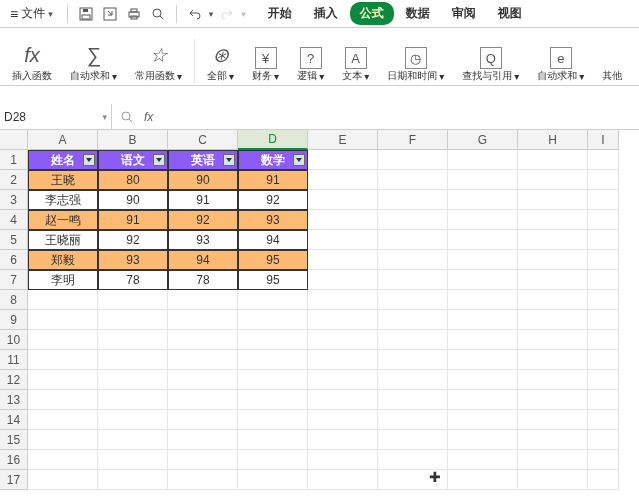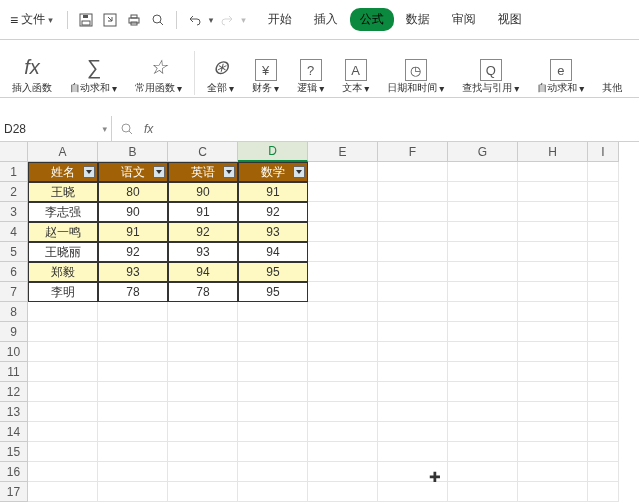--- a/index.html
+++ b/index.html
@@ -6,7 +6,7 @@
 body { font-family: "Microsoft YaHei", Arial, sans-serif; font-size: 12px; color: #333; background: #fff; overflow: hidden; }
 
 
-.menubar { display: flex; align-items: center; height: 40px; border-bottom: 1px solid #d0d0d0; padding: 0 4px; gap: 4px; }
+.menubar { display: flex; align-items: center; height: 28px; border-bottom: 1px solid #d0d0d0; padding: 0 4px; gap: 4px; }
 .menubar .file-btn { display: flex; align-items: center; gap: 3px; padding: 2px 6px; }
 .menubar .hamb { display: inline-block; }
 .menubar .hamb::before { content: "≡"; font-size: 14px; }

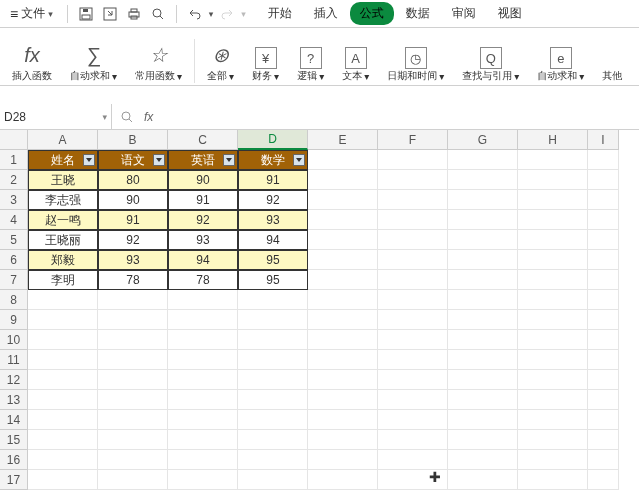--- a/index.html
+++ b/index.html
@@ -14,7 +14,7 @@
 .menubar .sep { width: 1px; height: 18px; background: #d0d0d0; margin: 0 4px; }
 .menubar .icon-btn { width: 20px; height: 20px; display: flex; align-items: center; justify-content: center; color: #444; }
 .tabs { display: flex; align-items: center; gap: 2px; margin-left: 8px; }
-.tab { padding: 3px 10px; cursor: pointer; }
+.tab { padding: 3px 10px; cursor: pointer; font-weight: bold; }
 .tab.active { background: #0b8a3f; color: #000000; border-radius: 10px; }
 
 

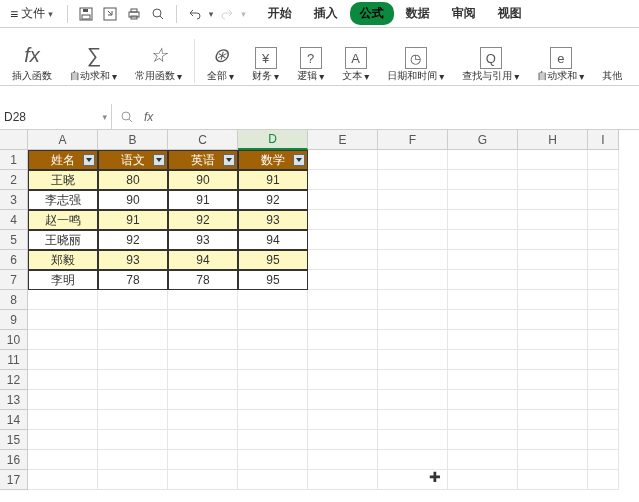--- a/index.html
+++ b/index.html
@@ -15,7 +15,7 @@
 .menubar .icon-btn { width: 20px; height: 20px; display: flex; align-items: center; justify-content: center; color: #444; }
 .tabs { display: flex; align-items: center; gap: 2px; margin-left: 8px; }
 .tab { padding: 3px 10px; cursor: pointer; font-weight: bold; }
-.tab.active { background: #0b8a3f; color: #000000; border-radius: 10px; }
+.tab.active { background: #0b8a3f; color: #fef9c3; border-radius: 10px; }
 
 
 .ribbon { display: flex; align-items: flex-end; border-bottom: 1px solid #d0d0d0; padding: 4px 6px 2px; gap: 6px; height: 58px; }

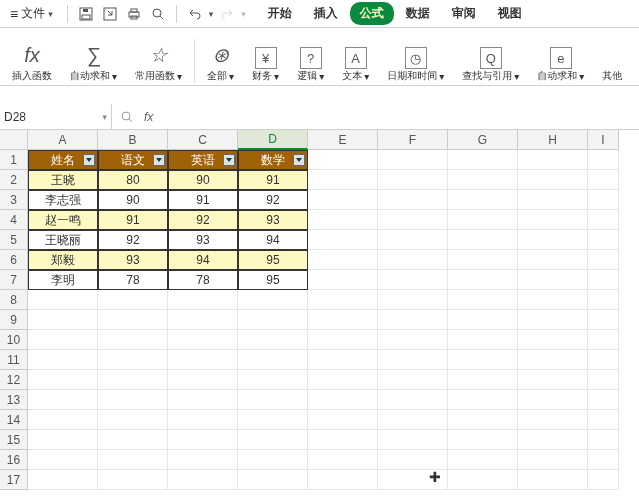--- a/index.html
+++ b/index.html
@@ -42,7 +42,7 @@
 .cell { border-right: 1px solid #e5e5e5; border-bottom: 1px solid #e5e5e5; height: 20px; display: flex; align-items: center; justify-content: center; position: relative; }
 
 
-.th { background: #a16207; color: #fff; font-weight: normal; border: 1px solid #333; justify-content: center; position: relative; }
+.th { background: #8b5cf6; color: #fff; font-weight: bold; border: 1px solid #333; justify-content: center; position: relative; }
 .th .filter { position: absolute; right: 2px; top: 3px; width: 12px; height: 12px; background: #d8e4ec; border: 1px solid #666; display: flex; align-items: center; justify-content: center; }
 .th .filter::after { content: ""; border-left: 3px solid transparent; border-right: 3px solid transparent; border-top: 4px solid #333; }
 .td { border: 1px solid #333; }

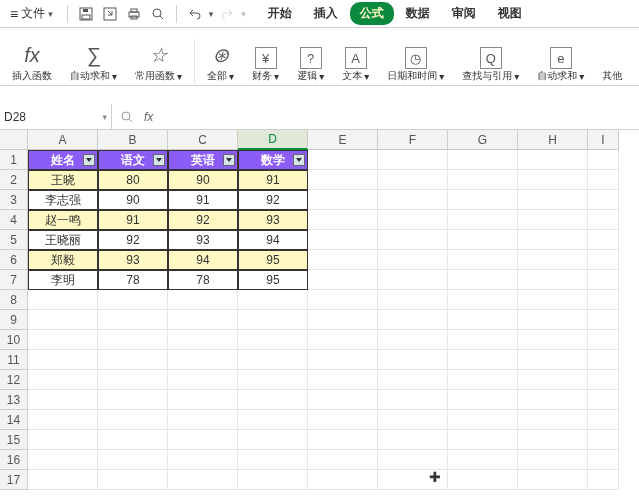--- a/index.html
+++ b/index.html
@@ -46,7 +46,7 @@
 .th .filter { position: absolute; right: 2px; top: 3px; width: 12px; height: 12px; background: #d8e4ec; border: 1px solid #666; display: flex; align-items: center; justify-content: center; }
 .th .filter::after { content: ""; border-left: 3px solid transparent; border-right: 3px solid transparent; border-top: 4px solid #333; }
 .td { border: 1px solid #333; }
-.td.alt { background: #fef9c3; }
+.td.alt { background: #fdba74; }
 
 .cursor-cross { position: absolute; font-size: 14px; color: #333; pointer-events: none; }
 

